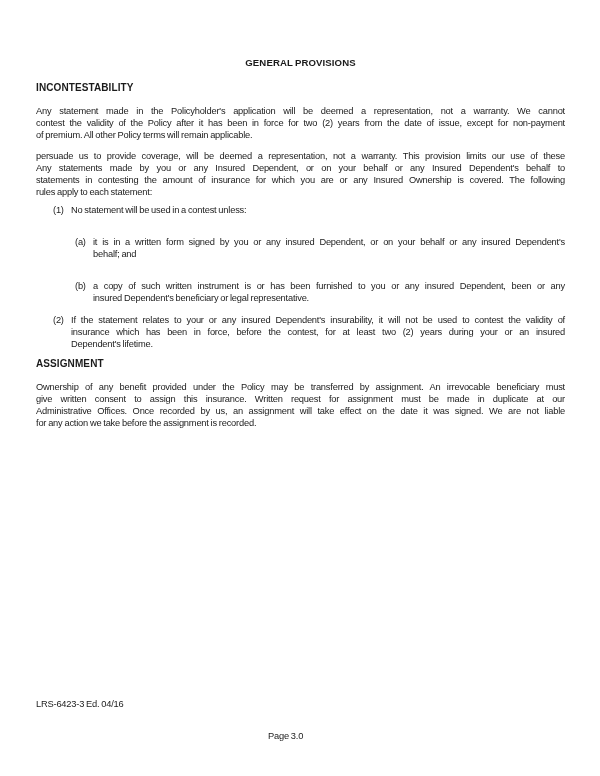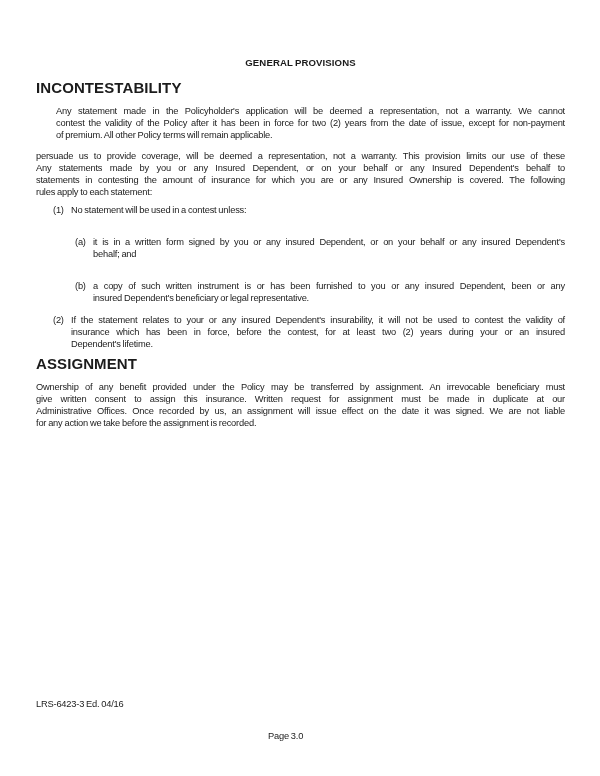--- a/index.html
+++ b/index.html
@@ -34,7 +34,7 @@
   }
   .heading {
     font-weight: bold;
-    font-size: 15px;
+    font-size: 10px;
     letter-spacing: 0.1px;
   }
   .h-incontest { margin-top: 13px; }

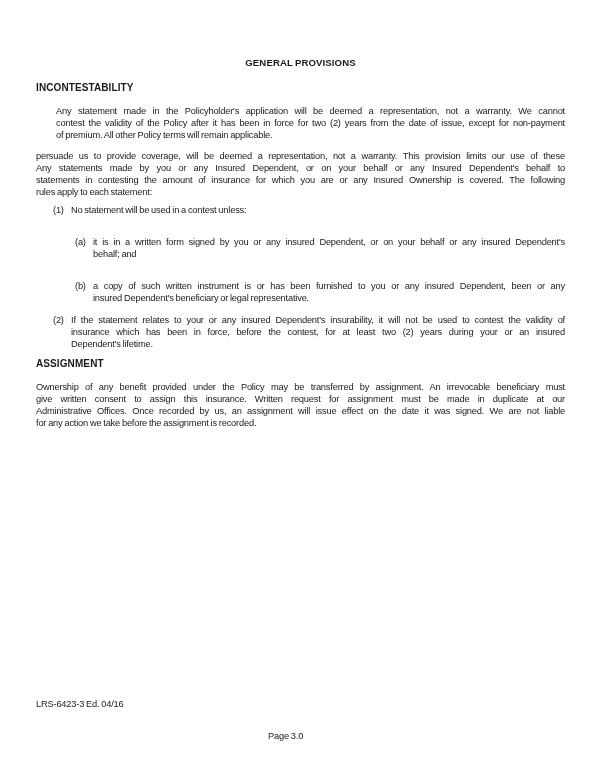--- a/index.html
+++ b/index.html
@@ -39,7 +39,7 @@
   }
   .h-incontest { margin-top: 13px; }
   .h-assign   { margin-top: 8px; }
-  .para.p1 { margin-top: 11px; margin-left: 20px; }
+  .para.p1 { margin-top: 11px; }
   .para.p2 { margin-top: 9px; }
   .para.p3 { margin-top: 11px; }
   .tl { min-height: 12px; }

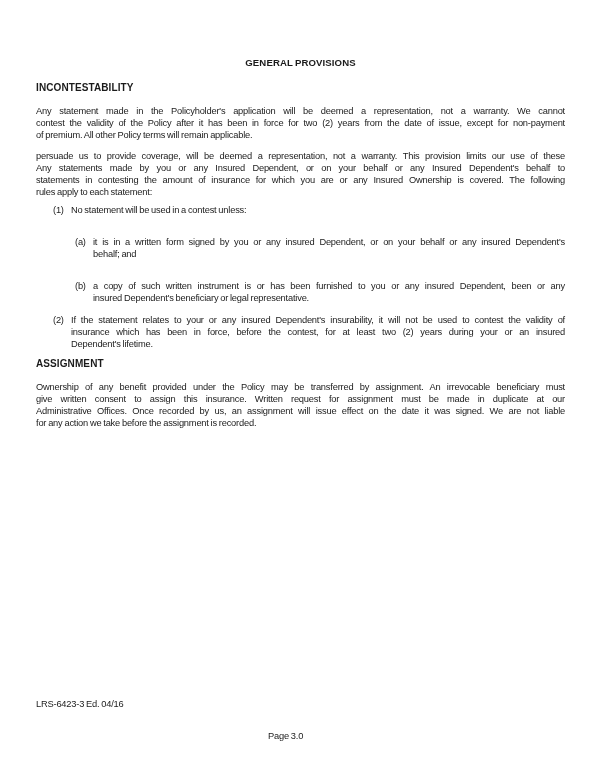--- a/index.html
+++ b/index.html
@@ -128,7 +128,7 @@
     <div class="para p3">
         <div class="tl just">Ownership of any benefit provided under the Policy may be transferred by assignment.  An irrevocable beneficiary must</div>
         <div class="tl just">give written consent to assign this insurance.  Written request for assignment must be made in duplicate at our</div>
-        <div class="tl just">Administrative Offices.  Once recorded by us, an assignment will issue effect on the date it was signed.  We are not liable</div>
+        <div class="tl just">Administrative Offices.  Once recorded by us, an assignment will take effect on the date it was signed.  We are not liable</div>
         <div class="tl">for any action we take before the assignment is recorded.</div>
       </div>
 

